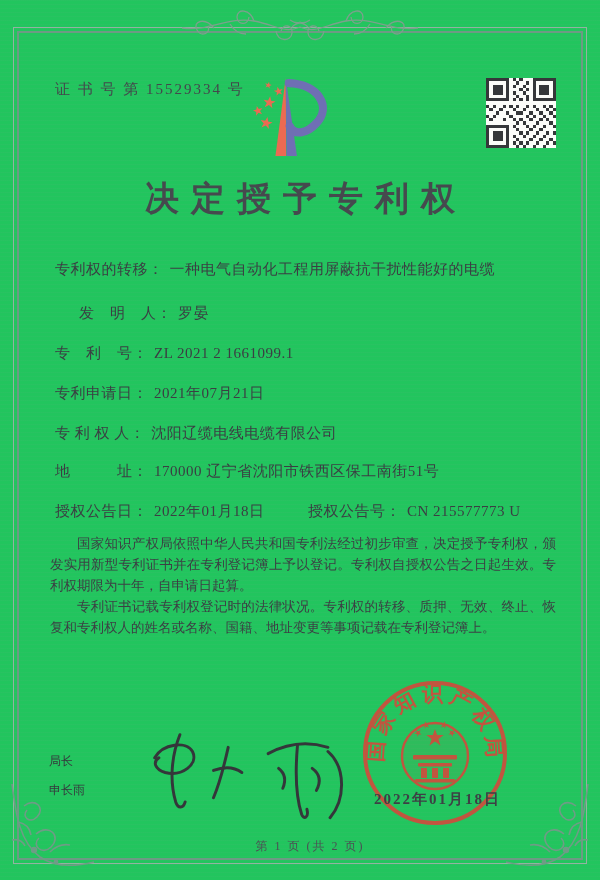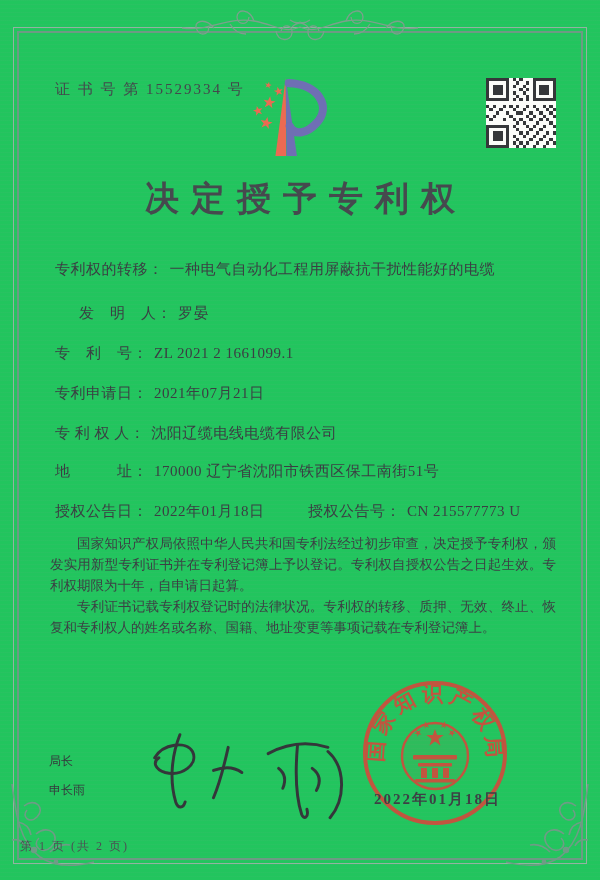--- a/index.html
+++ b/index.html
@@ -44,7 +44,7 @@
   .seal { position:absolute; left:360px; top:678px; width:150px; height:150px; }
   .seal-date { position:absolute; left:374px; top:790px; font-size:15px; font-weight:700; letter-spacing:2px; color:#3d4045; z-index:5; }
 
-  .footer { position:absolute; left:0; right:0; top:838px; text-align:left; font-size:12px; letter-spacing:2px; color:#4c4f54;padding-left:20px; }
+  .footer { position:absolute; left:0; right:0; top:838px; text-align:center; font-size:12px; letter-spacing:2px; color:#4c4f54;padding-left:20px; }
 </style>
 </head>
 <body>

